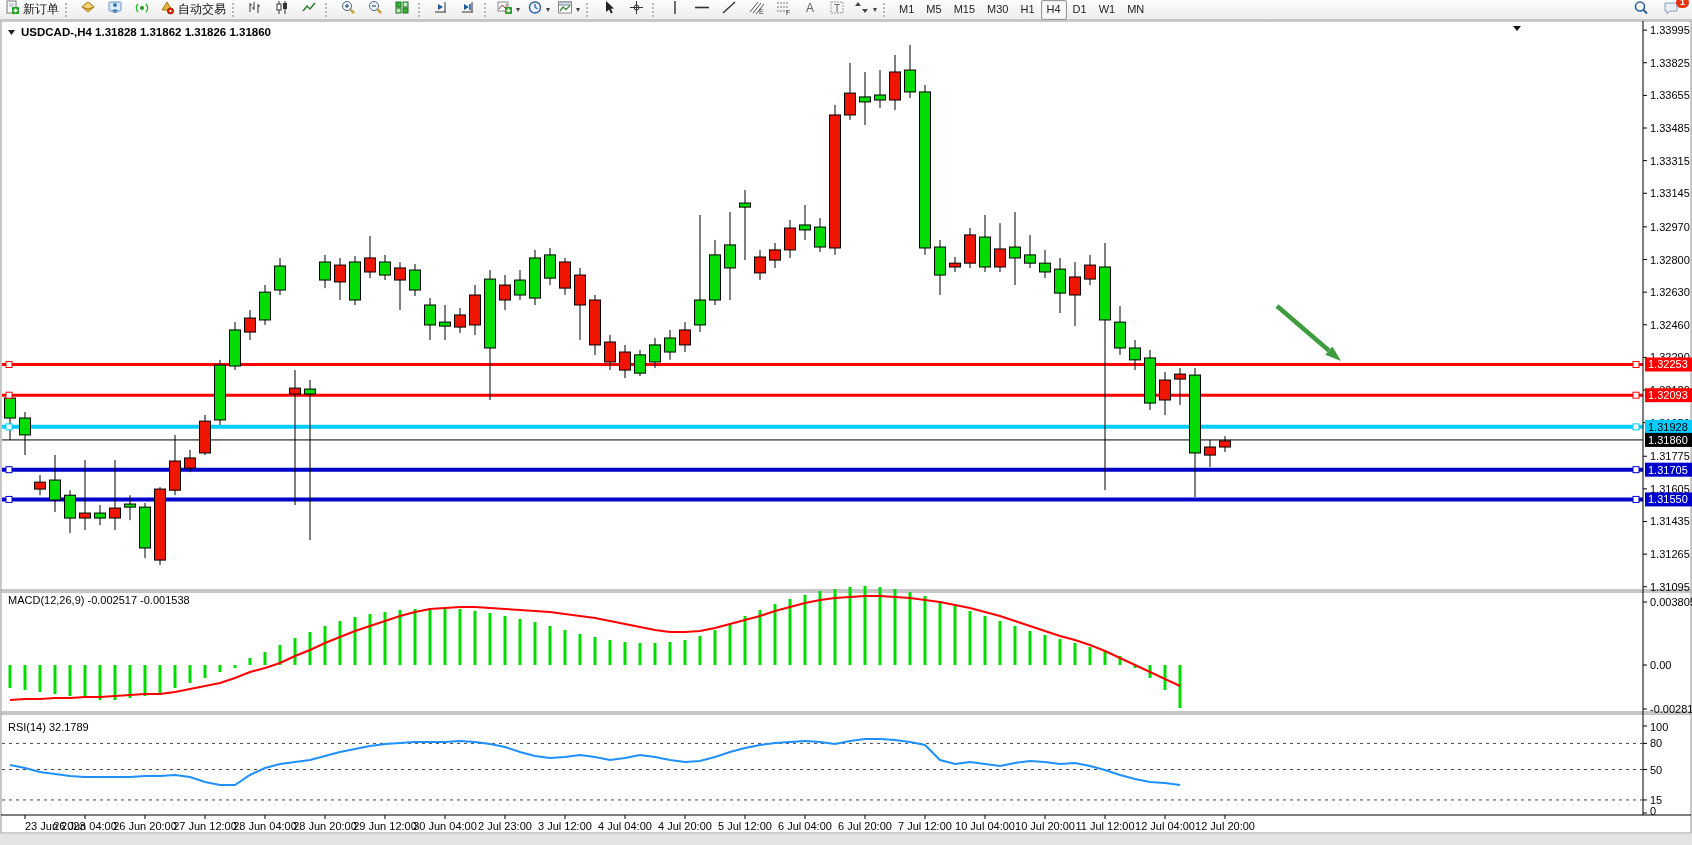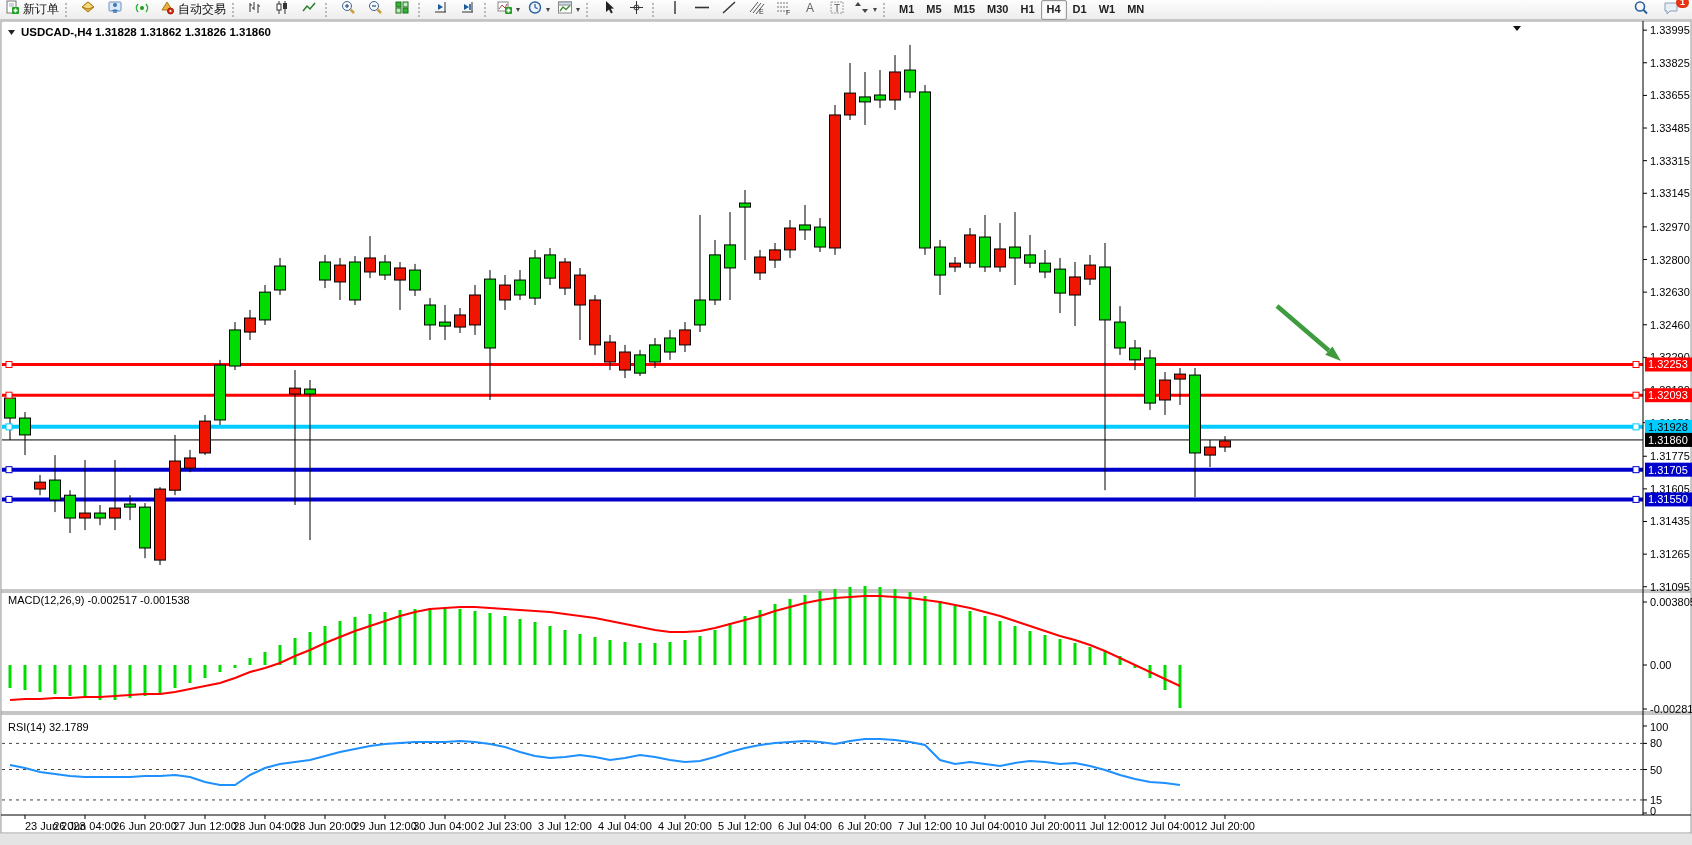--- a/index.html
+++ b/index.html
@@ -262,7 +262,7 @@
       <span class="caret">▾</span>
     </div>
     <span class="tsep"></span>
-    <div id="tf-group" style="display: flex; font-weight: bold;">
+    <div id="tf-group" style="display: flex;">
         <div class="tfbtn">M1</div>
         <div class="tfbtn">M5</div>
         <div class="tfbtn">M15</div>

